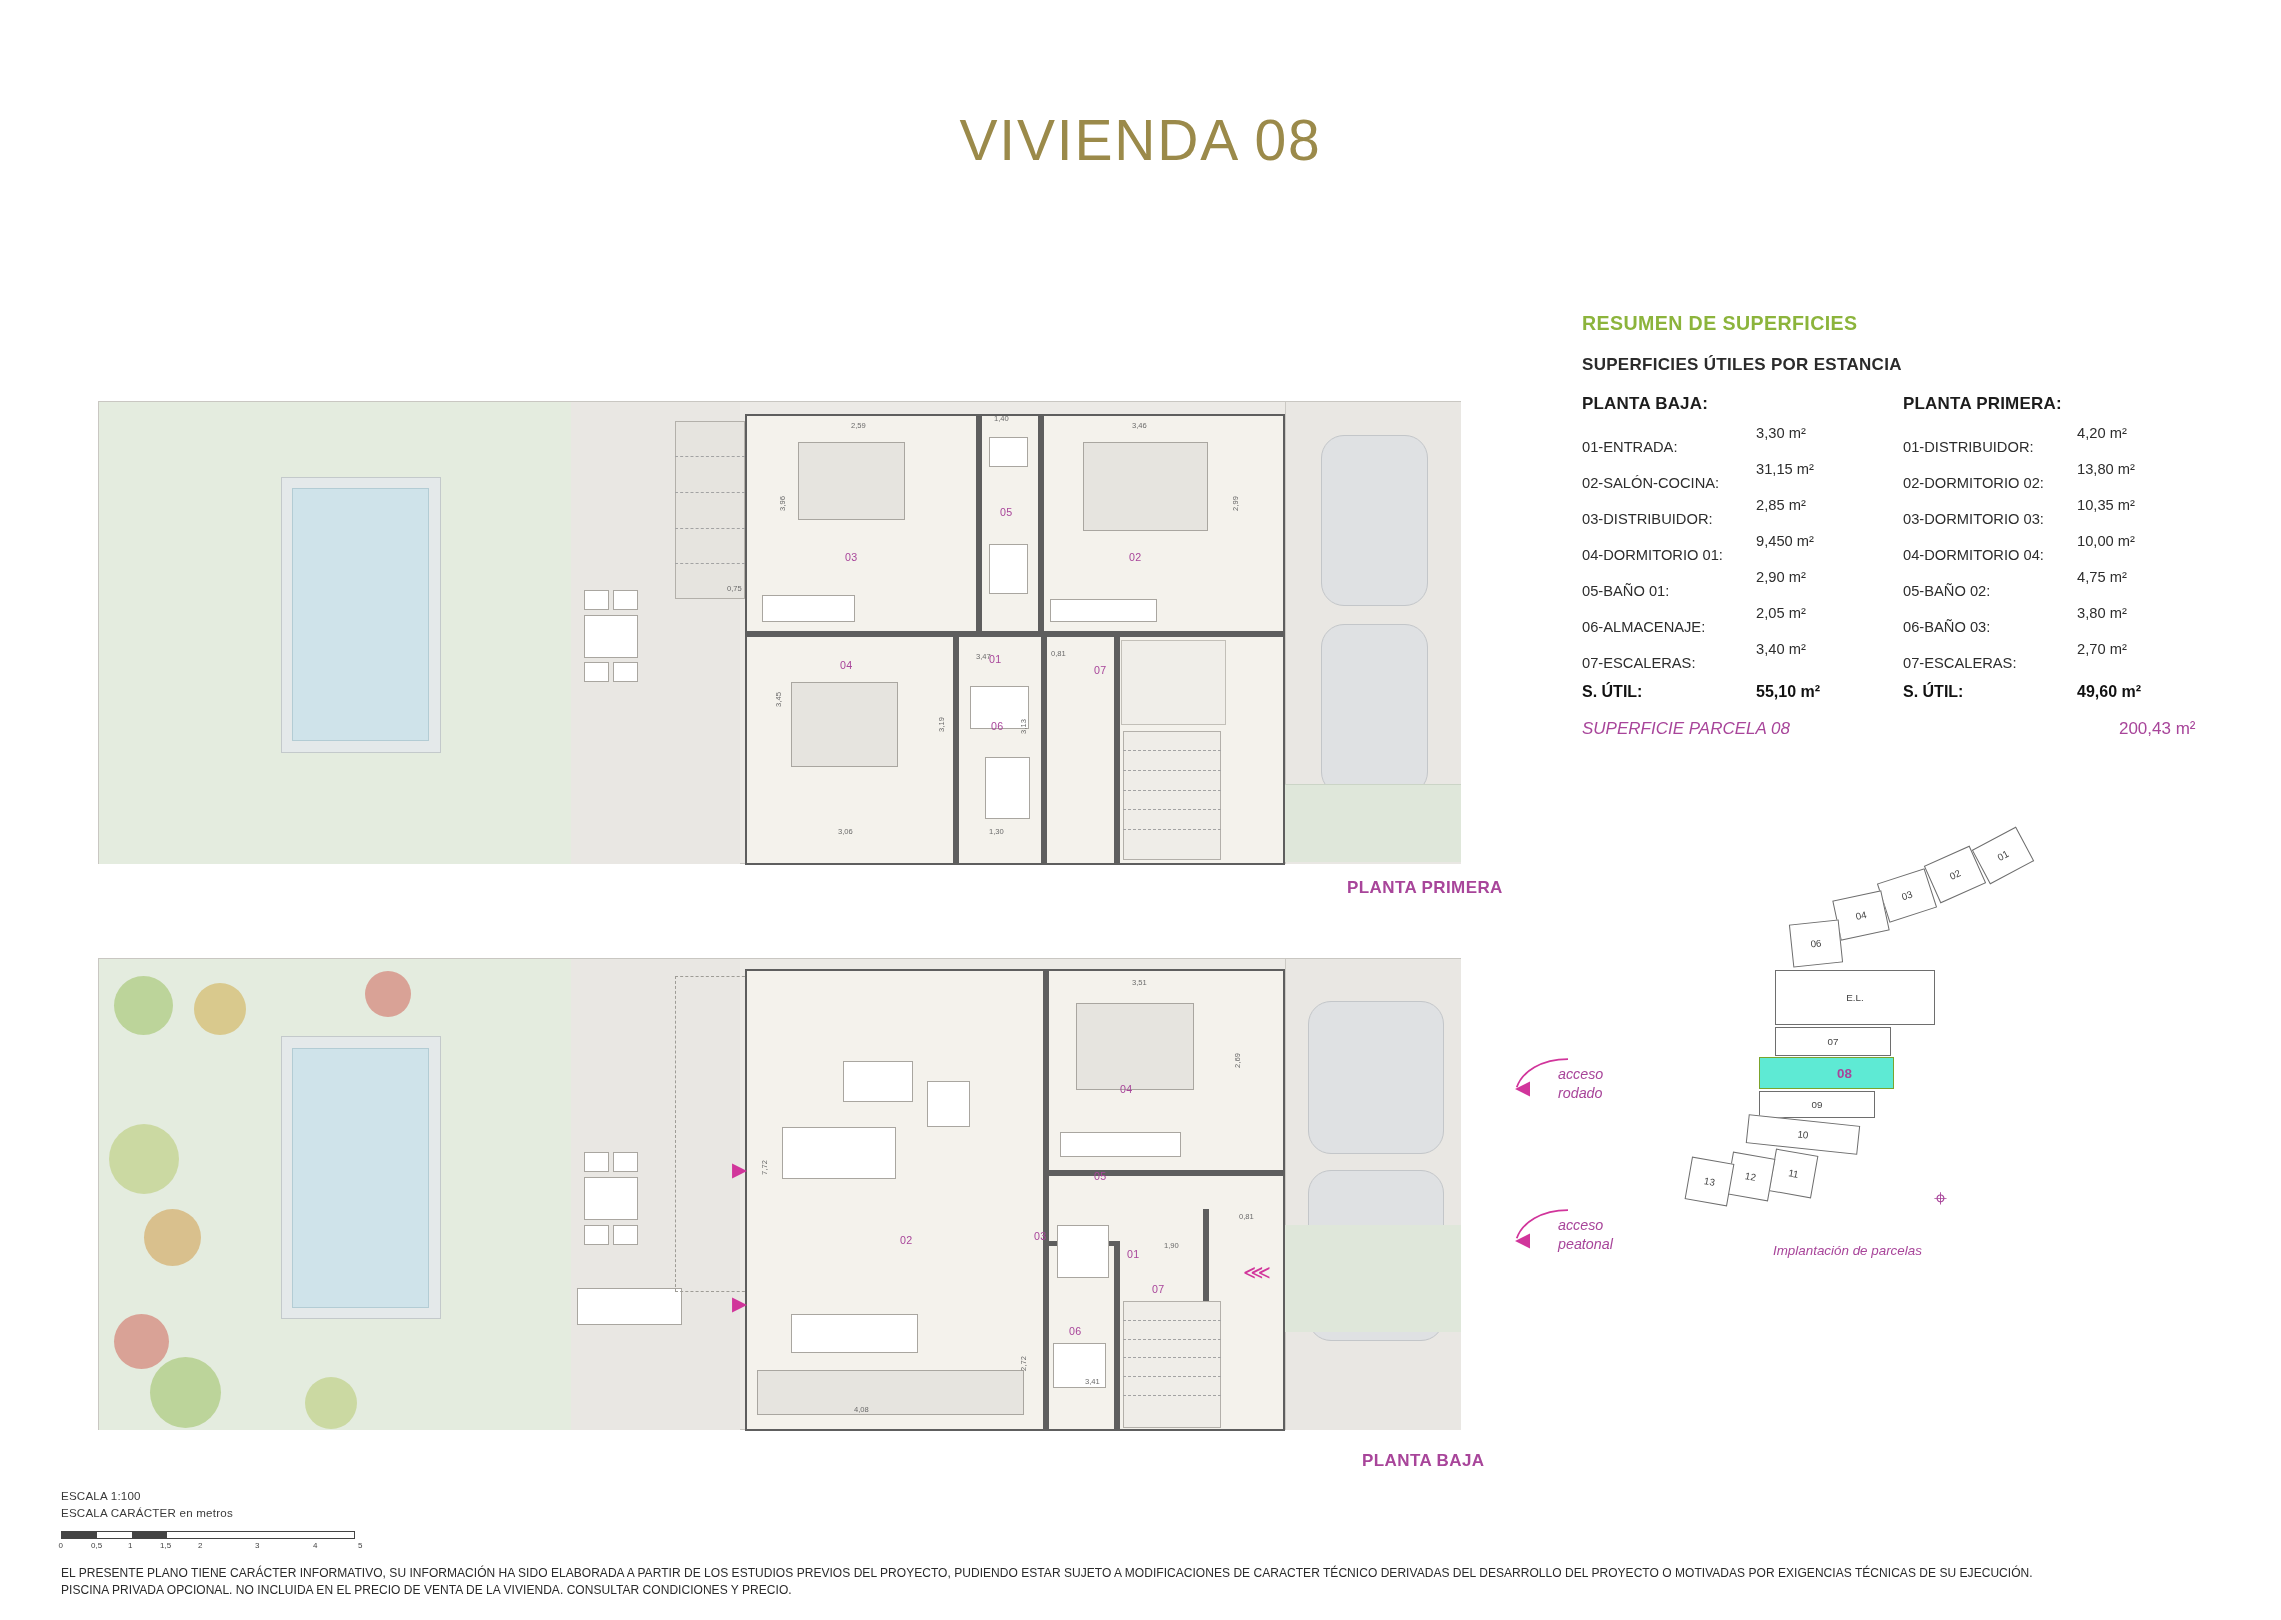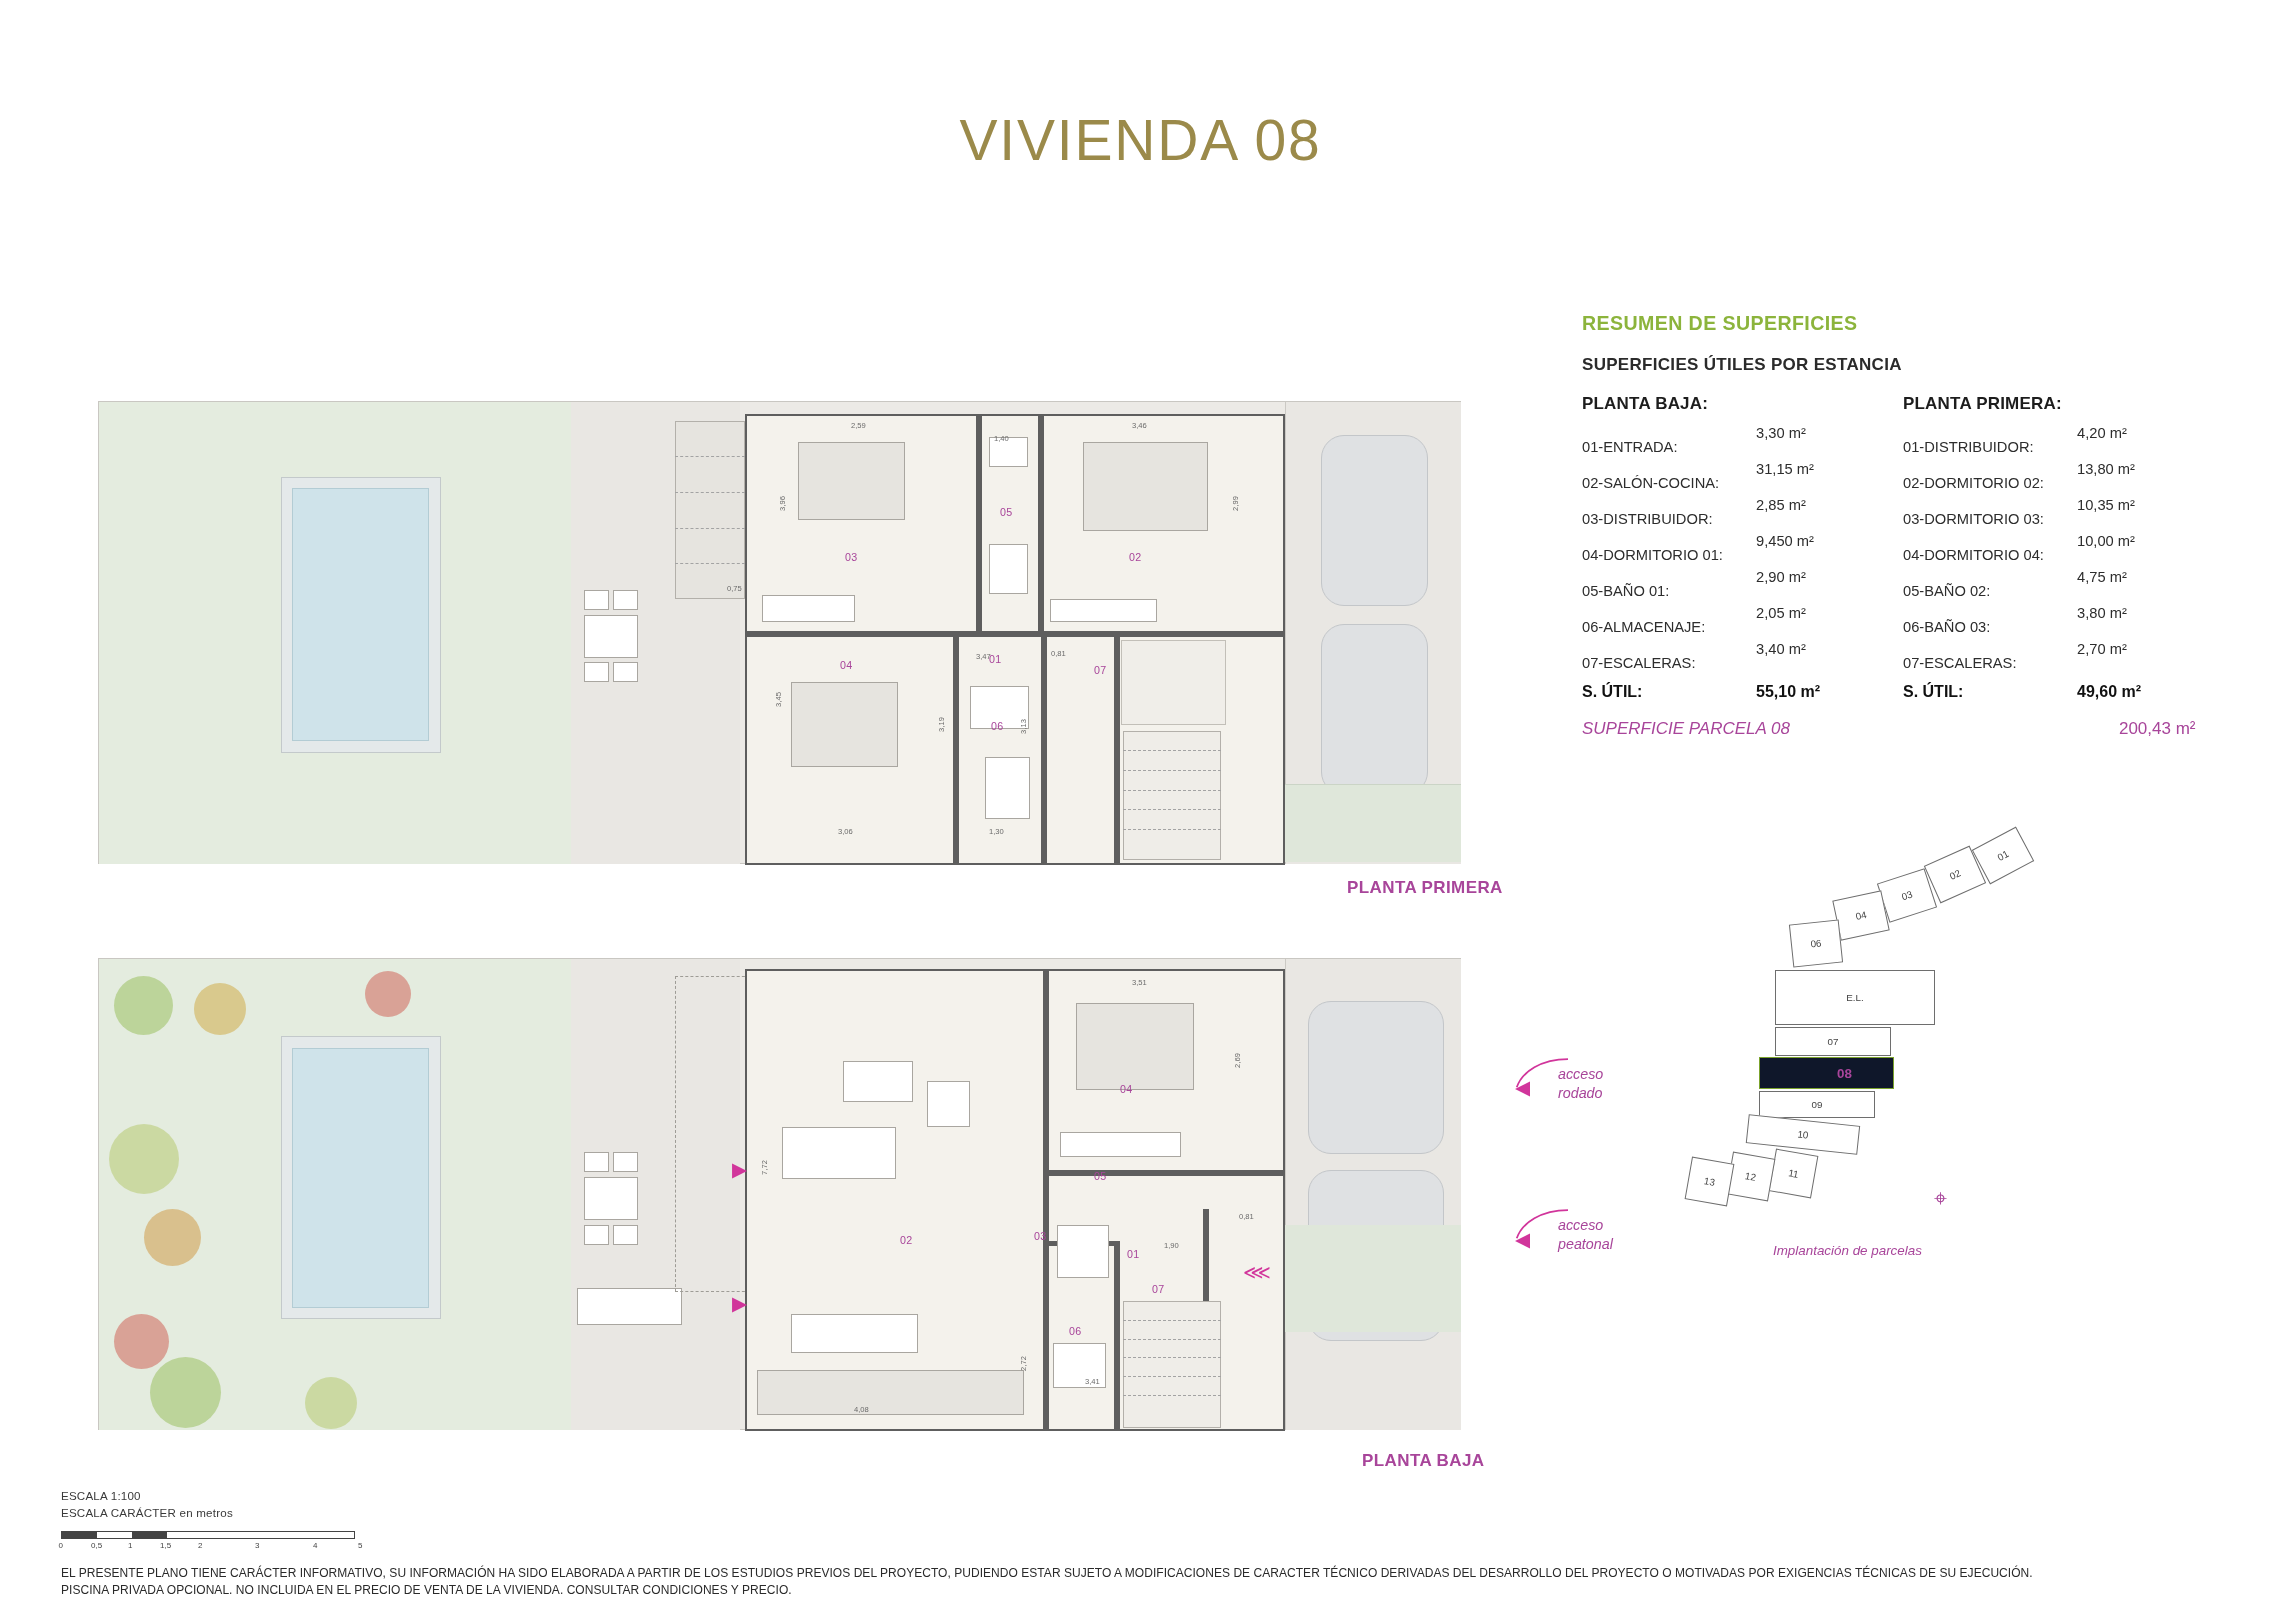--- a/index.html
+++ b/index.html
@@ -223,7 +223,7 @@
   <div class="num" style="left:996px;top:263px;">07</div>
 
   <div class="dim" style="left:753px;top:19.6px;">2,59</div>
-  <div class="dim" style="left:896px;top:33px;">1,40</div>
+  <div class="dim" style="left:896px;top:13px;">1,40</div>
   <div class="dim" style="left:1034px;top:19.6px;">3,46</div>
   <div class="dim" style="left:677px;top:98px;transform:rotate(-90deg);">3,96</div>
   <div class="dim" style="left:1130px;top:98px;transform:rotate(-90deg);">2,99</div>

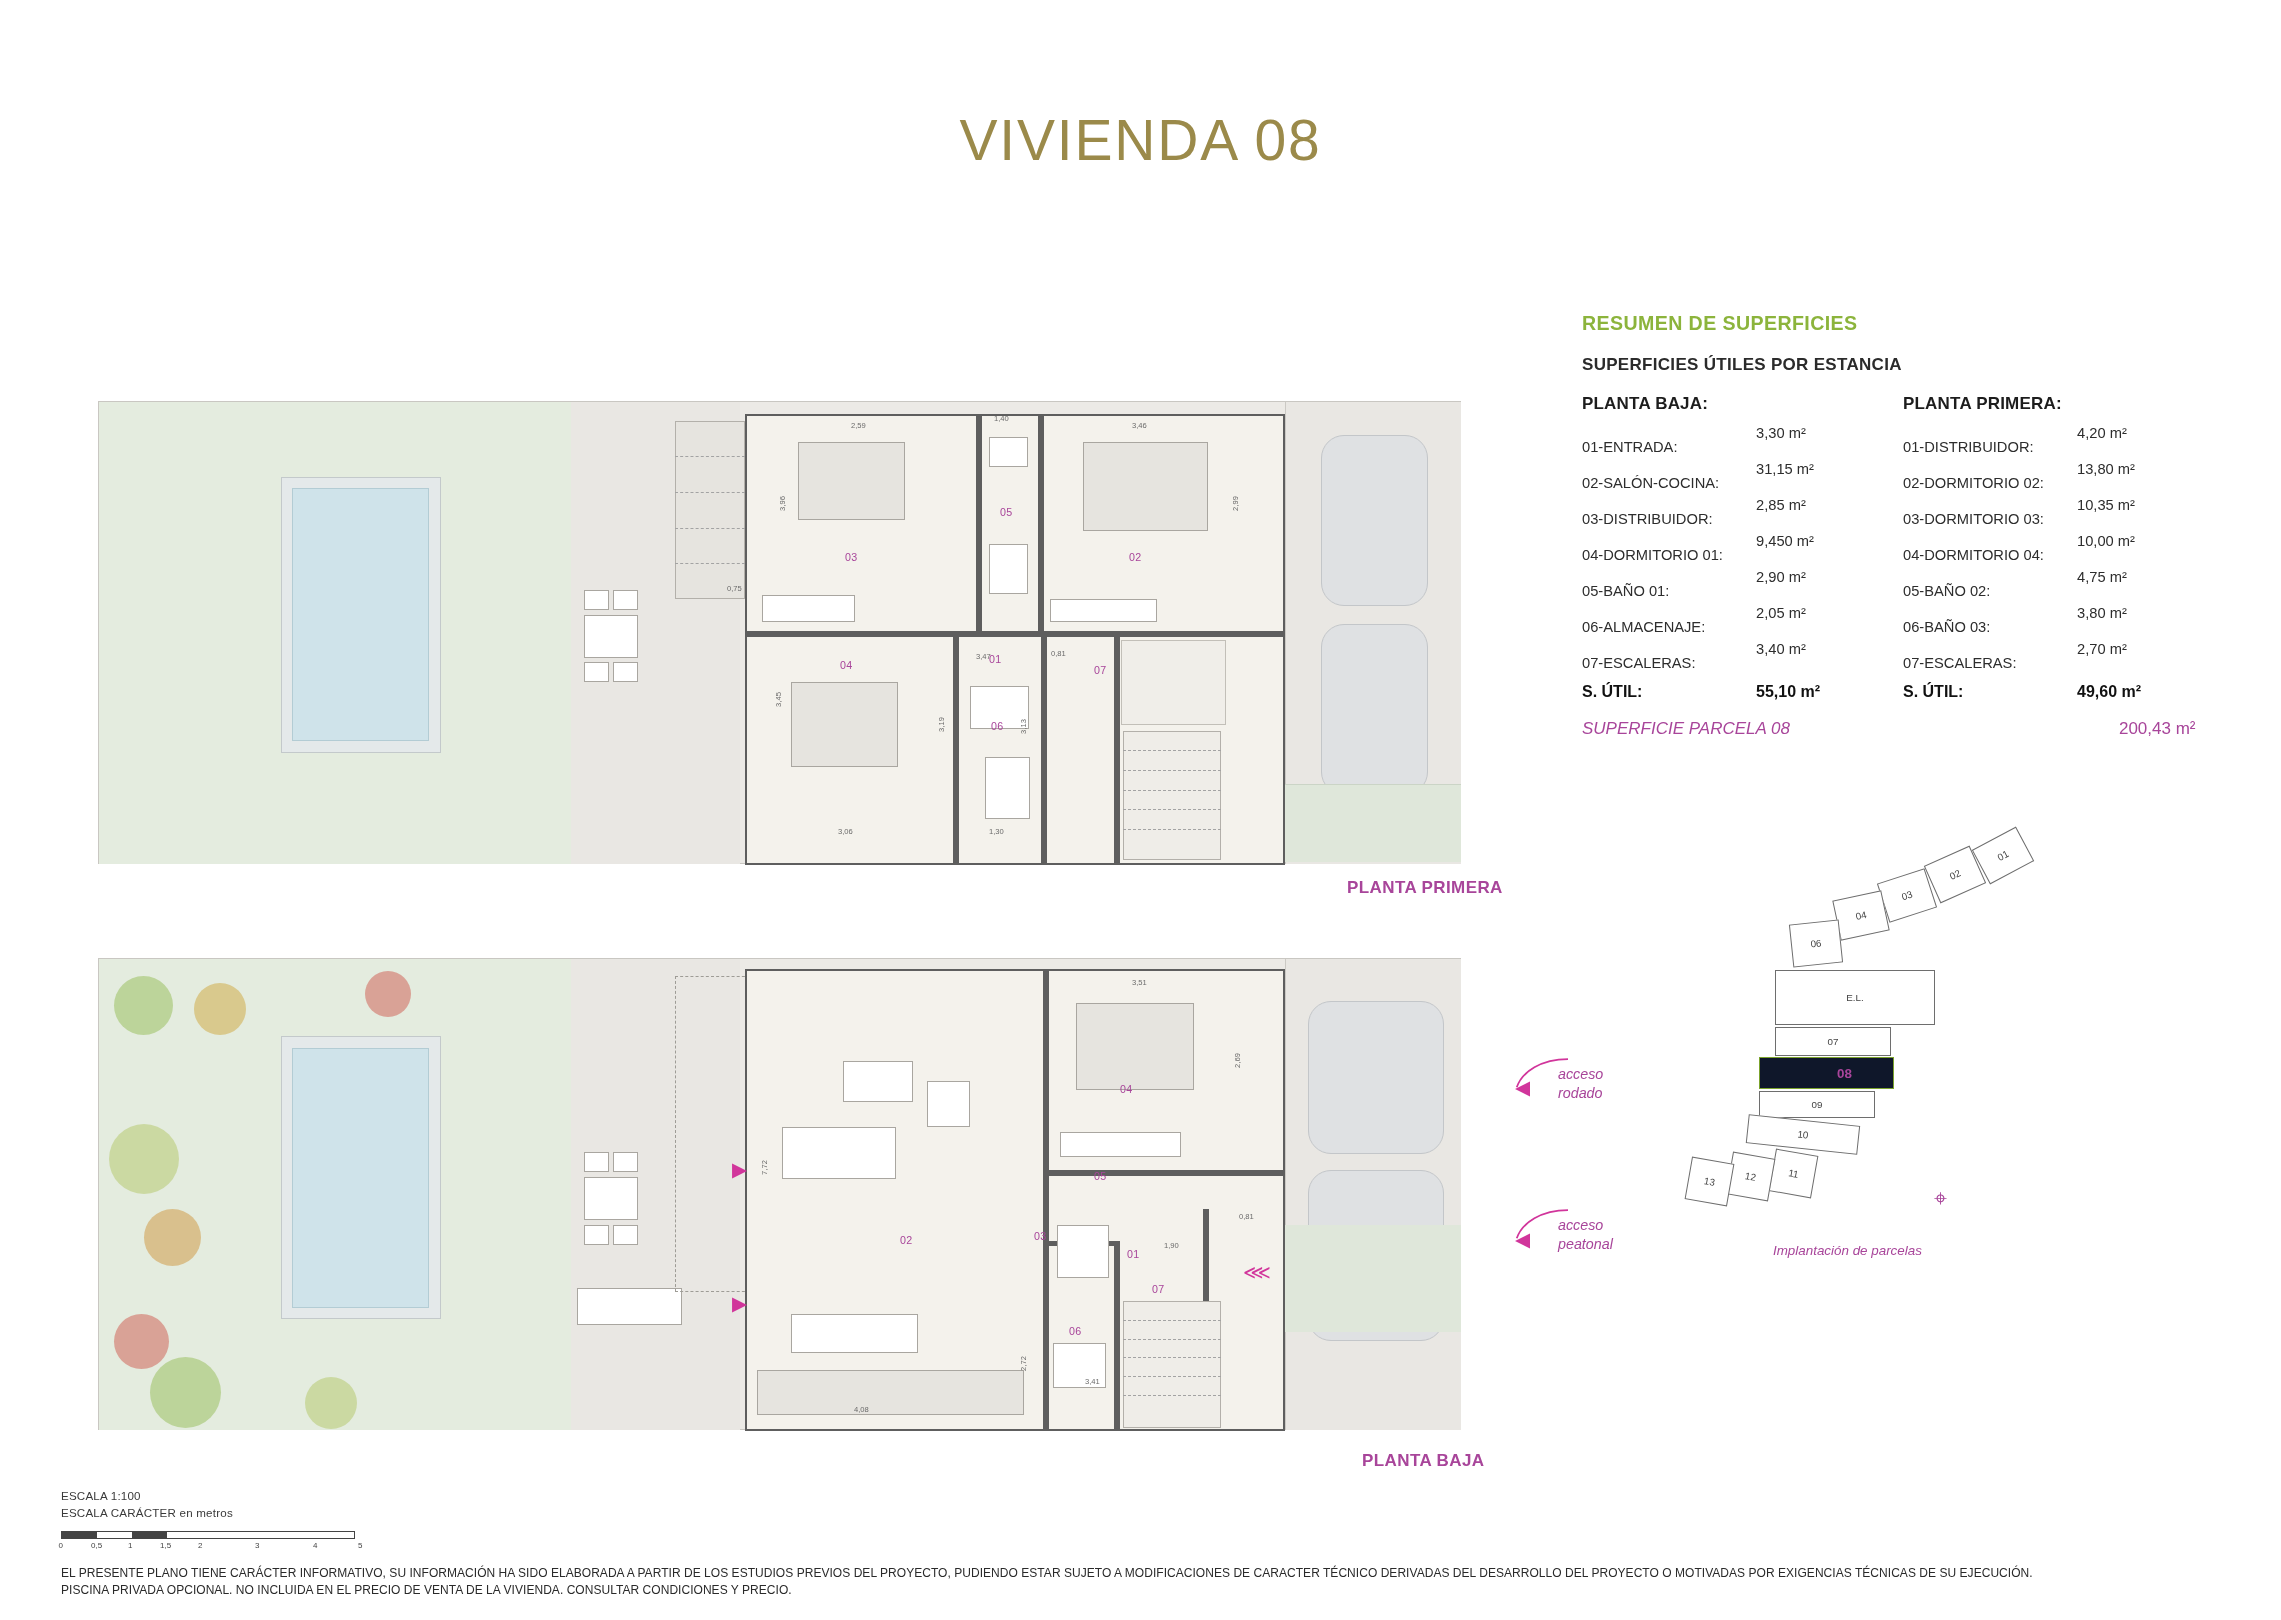--- a/index.html
+++ b/index.html
@@ -51,7 +51,7 @@
   
   .parcelmap{position:absolute;left:1720px;top:829px;width:374px;height:428px;}
   .pcell{position:absolute;background:#ffffff;border:0.9px solid #6e6e6e;box-sizing:border-box;font-size:9.8px;color:#444;display:flex;align-items:center;justify-content:center;}
-  .pcell.hl{background:#0f172a;border-color:#7ba32c;padding-left:36px;}
+  .pcell.hl{background:#5eead4;border-color:#7ba32c;padding-left:36px;}
   .pcell.hl span{color:#a8459a;font-weight:bold;font-size:13.4px;}
   .implant{position:absolute;left:1773px;top:1243px;width:339px;text-align:left;font-size:13.4px;color:#a8459a;font-style:italic;}
   .northmark{position:absolute;left:1934px;top:1185px;color:#a8459a;font-size:23px;}

